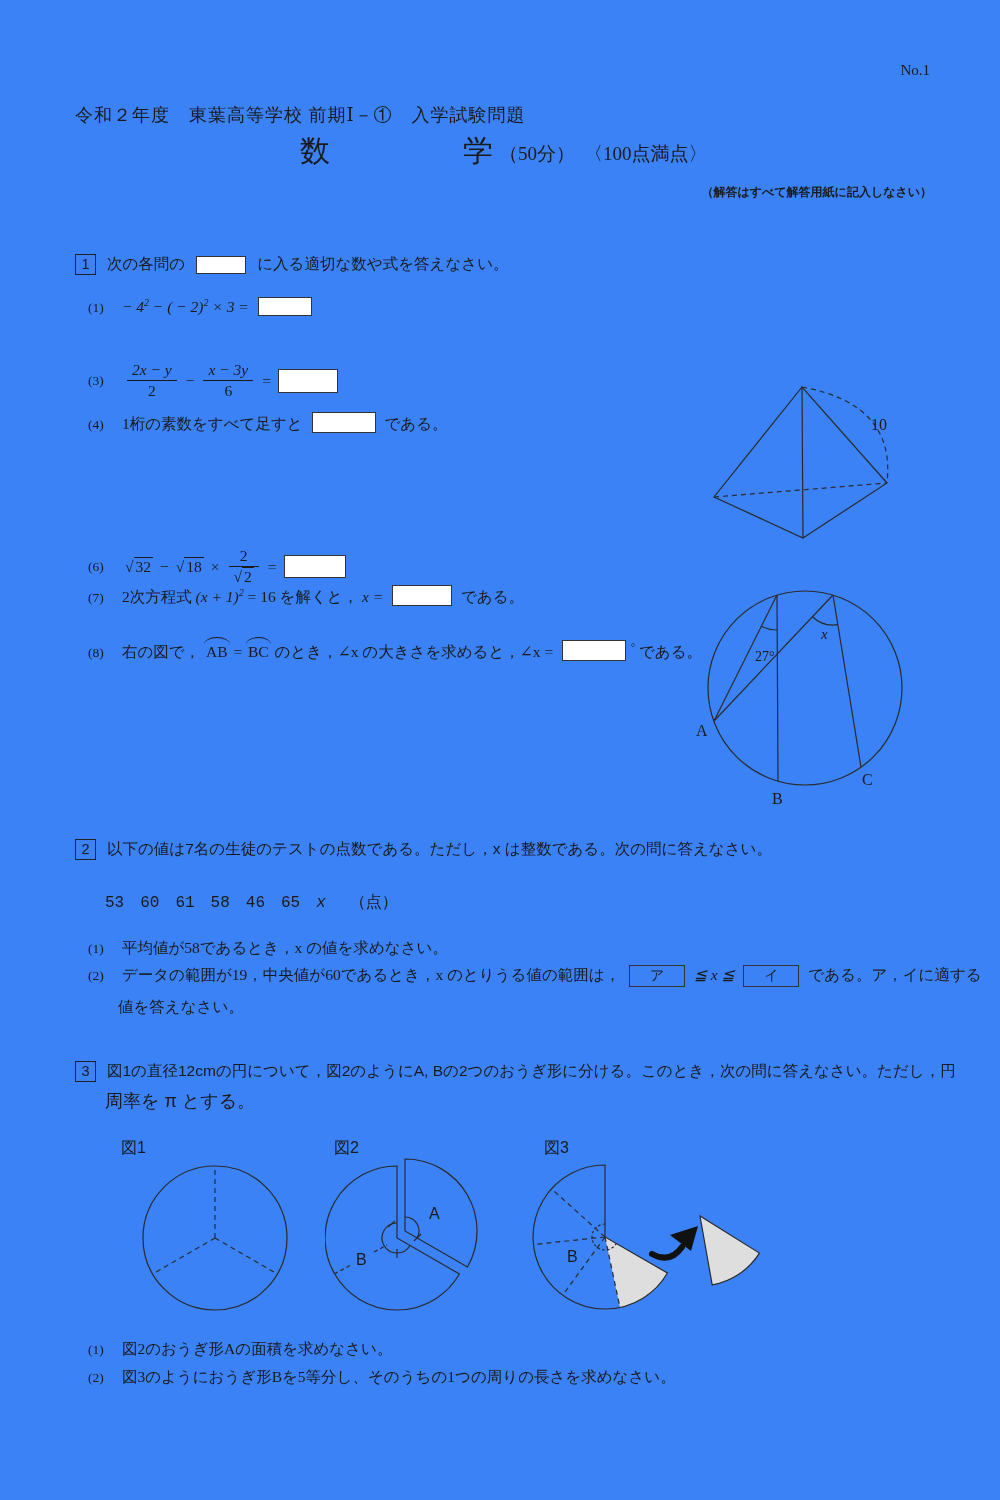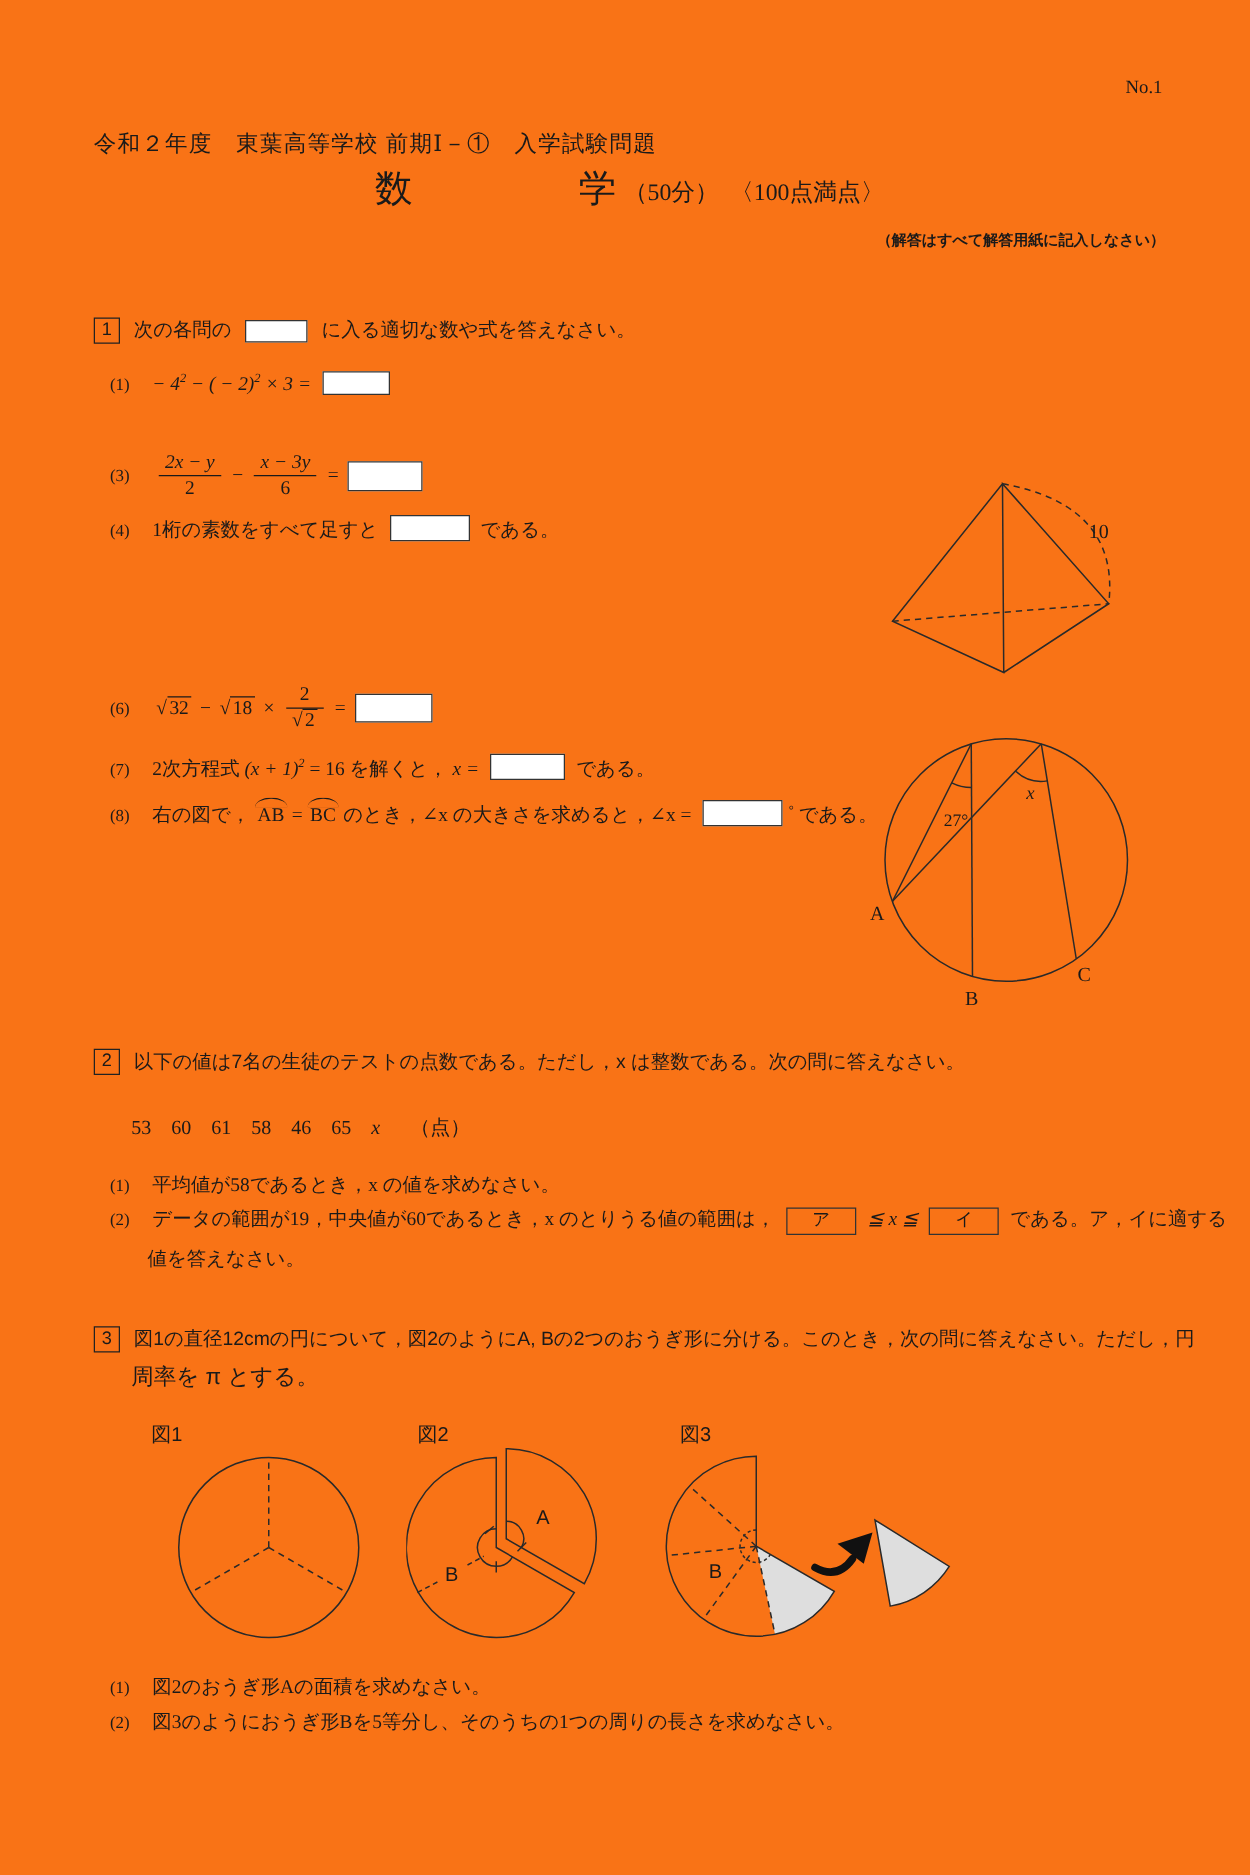--- a/index.html
+++ b/index.html
@@ -5,7 +5,7 @@
   html,body { margin:0; padding:0; background:#888; }
   .page {
     position:relative; width:1000px; height:1500px; margin:0 auto;
-    background:#f97316; color:#1a1a1a;
+    background:#3b82f6; color:#1a1a1a;
     font-family:"Liberation Serif","DejaVu Serif",serif;
     overflow:hidden;
   }

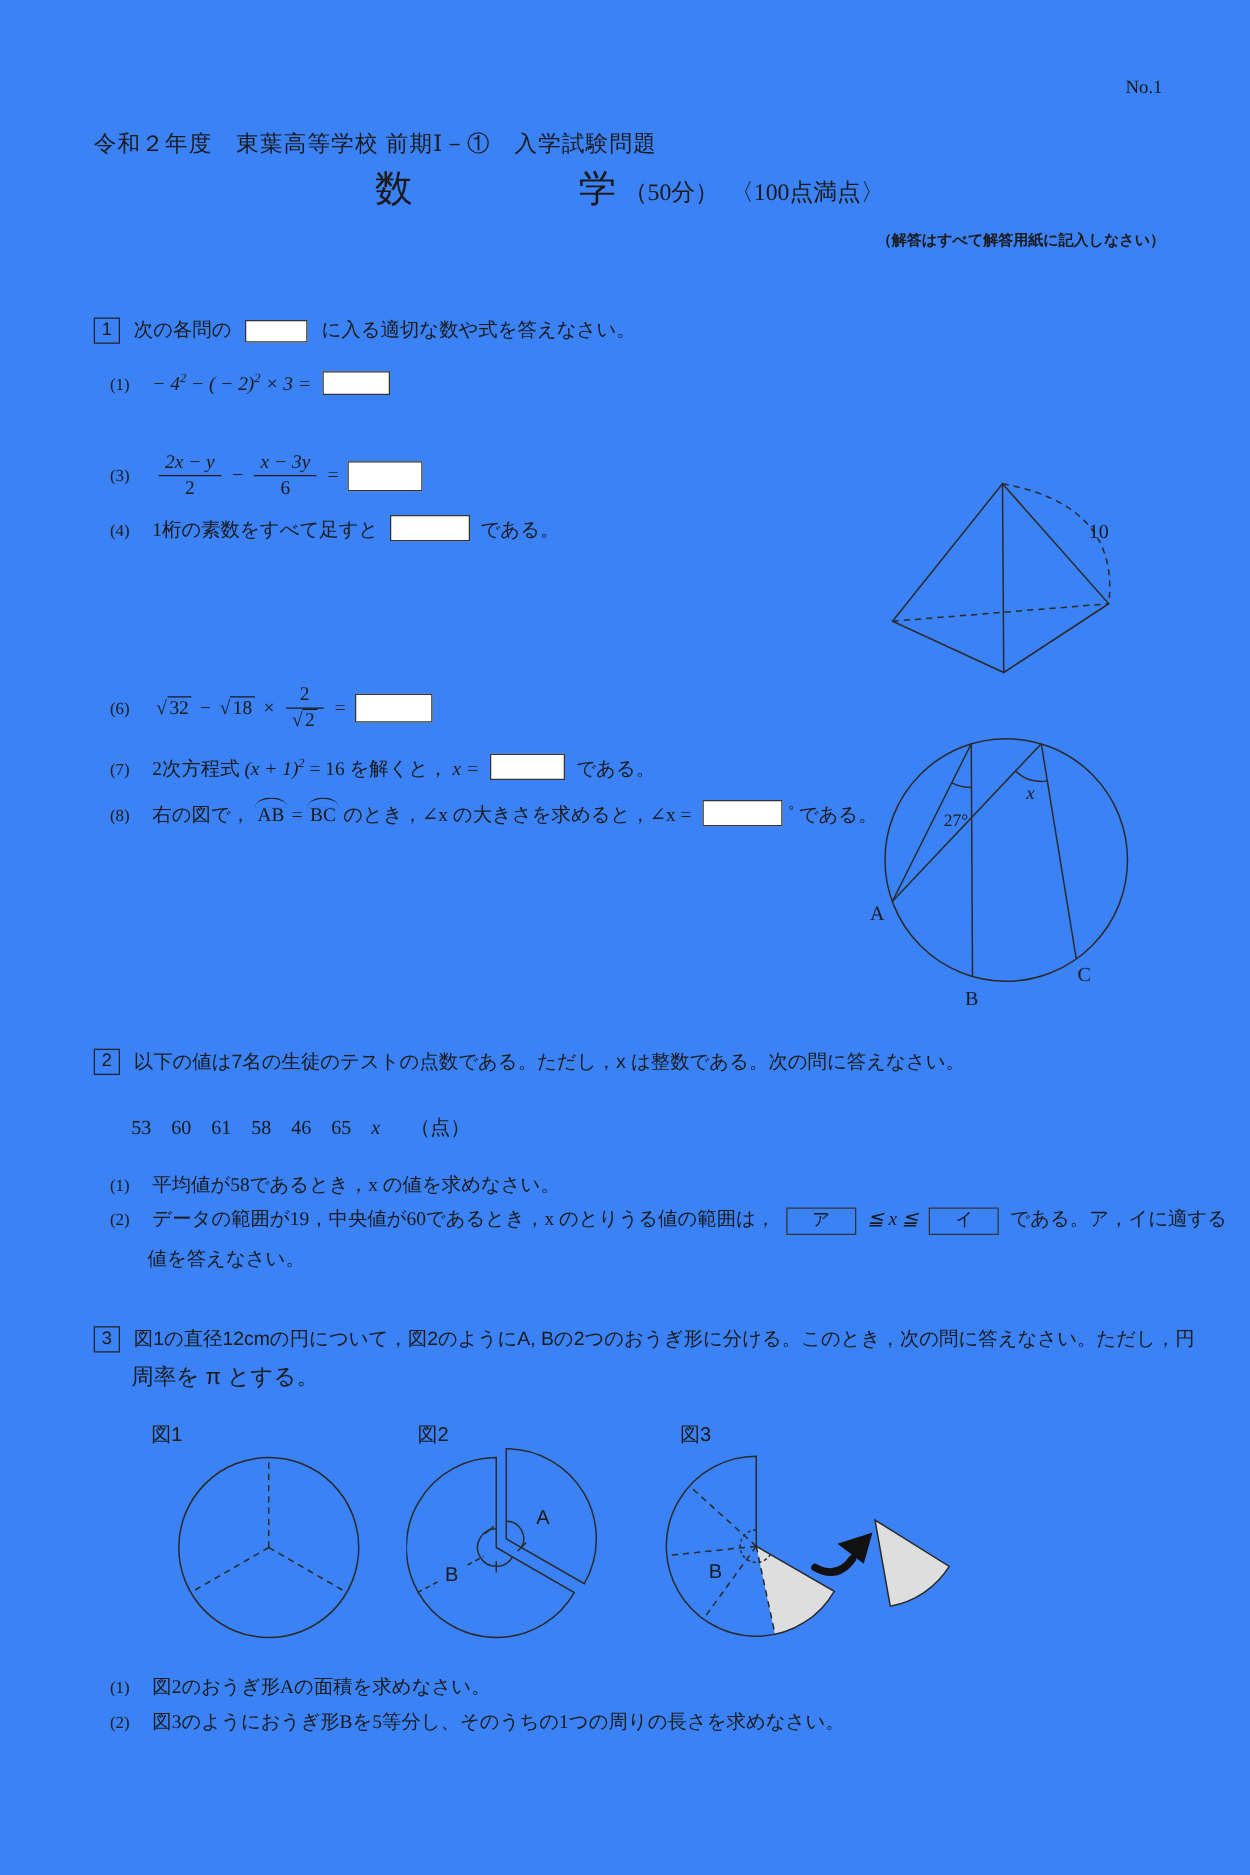--- a/index.html
+++ b/index.html
@@ -102,7 +102,7 @@
     <span class="ansbox" style="width:60px; height:21px; margin:0;"></span>
   </div>
 
-  <div class="row" style="top:603px;">
+  <div class="row" style="top:585px;">
     <span class="ilabel">(7)</span>
     <span>2次方程式</span>
     <span class="math"><span>(x + 1)</span><sup>2</sup></span>

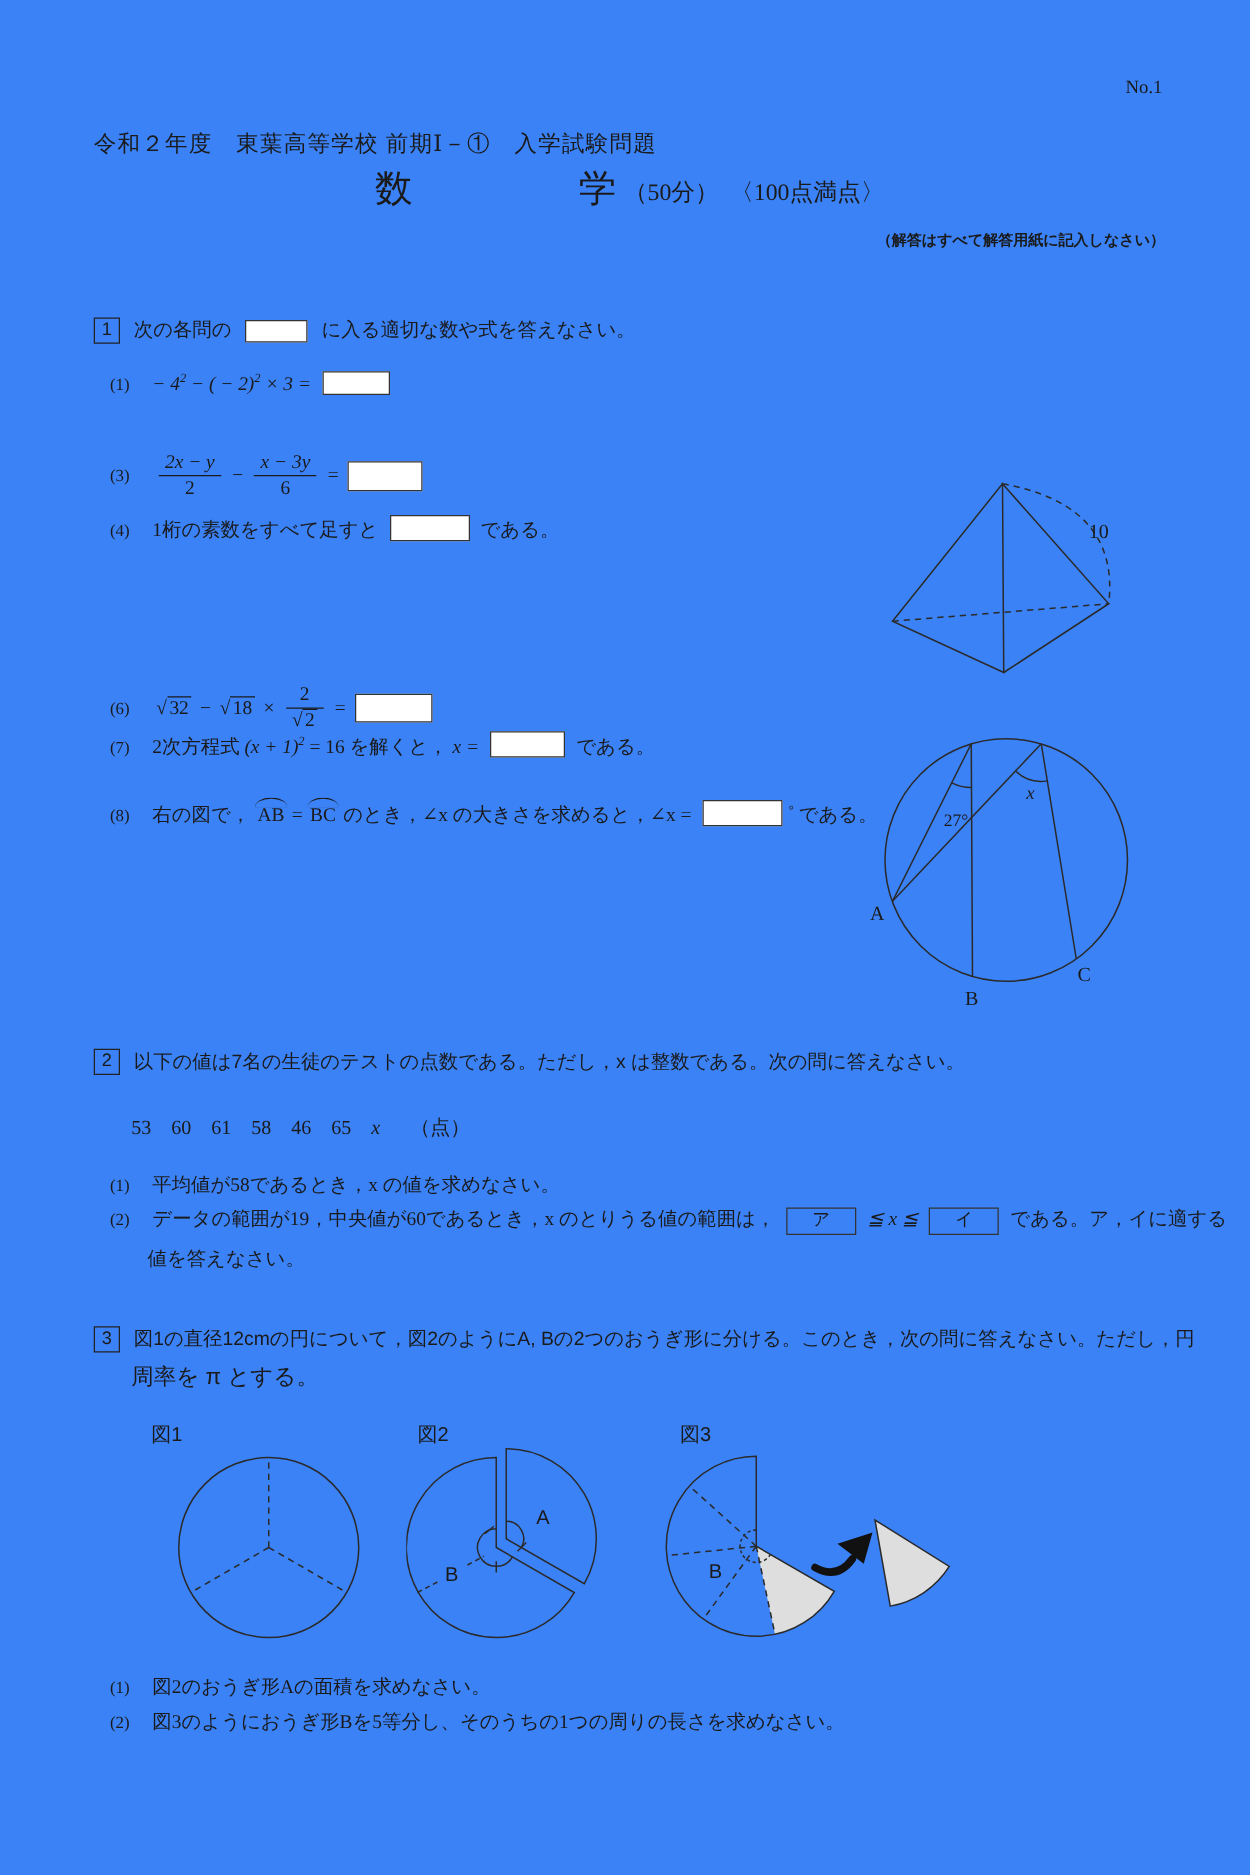--- a/index.html
+++ b/index.html
@@ -158,7 +158,7 @@
     <span>以下の値は7名の生徒のテストの点数である。ただし，x は整数である。次の問に答えなさい。</span>
   </div>
 
-  <div class="row flexrow" style="top:892px; left:105px; gap:16px; font-size:16px;">
+  <div class="row flexrow" style="top:892px; left:105px; gap:16px; font-size:16px;font-family:Liberation Mono, monospace;">
     <span>53</span>
     <span>60</span>
     <span>61</span>

